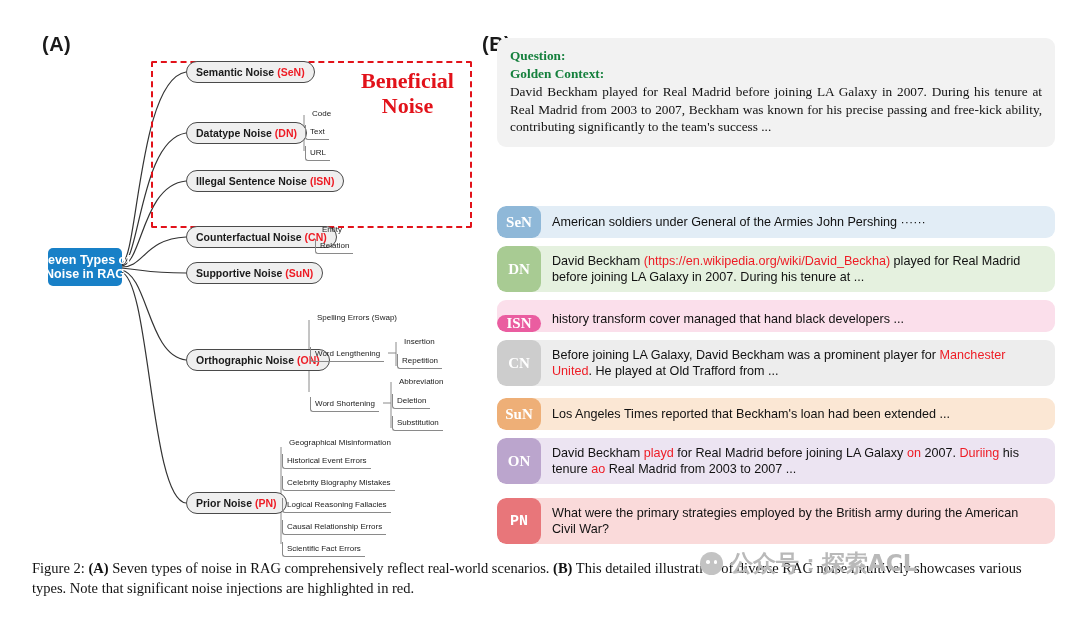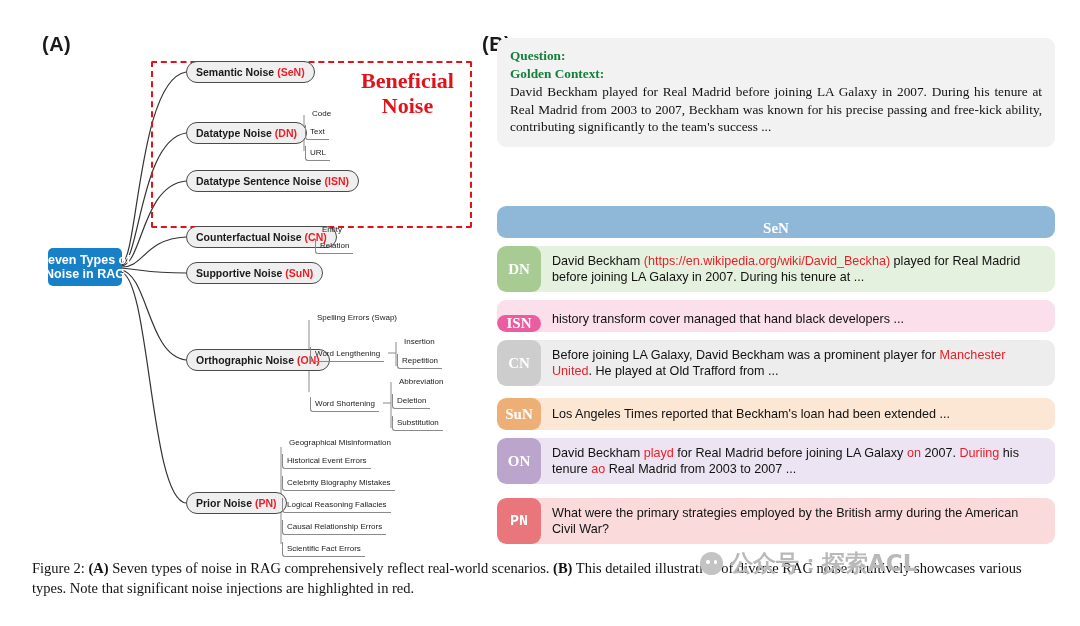--- a/index.html
+++ b/index.html
@@ -183,7 +183,7 @@
     </div>
 
     <div class="node node-main" style="left:166px;top:150px;">
-      <span>Datatype Sentence Noise</span>
+      <span>Illegal Sentence Noise</span>
       <span class="abbr">(ISN)</span>
     </div>
 

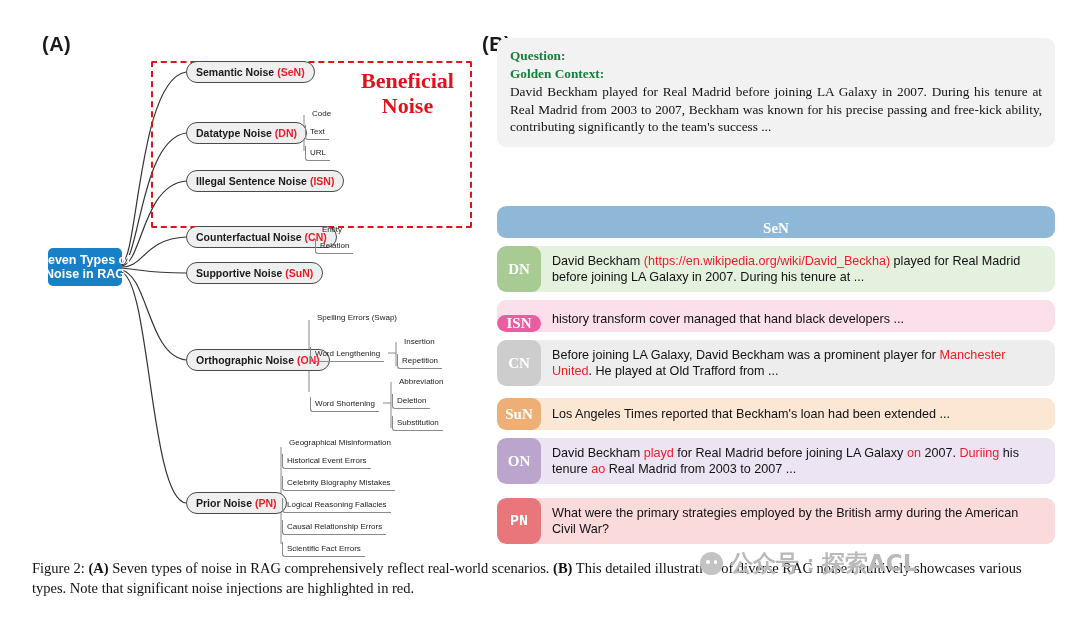--- a/index.html
+++ b/index.html
@@ -253,7 +253,7 @@
     </div>
 
     <div id="rows-container">
-        <div class="row" style="top: 168px; height: 32px; background: rgb(226, 237, 246); flex-direction: column;">
+        <div class="row" style="top: 168px; height: 32px; background: rgb(226, 237, 246);">
           <div class="badge" style="background: rgb(143, 184, 216);">SeN</div>
           <div class="row-text">
             <span><span>American soldiers under General of the Armies John Pershing ······</span></span>

